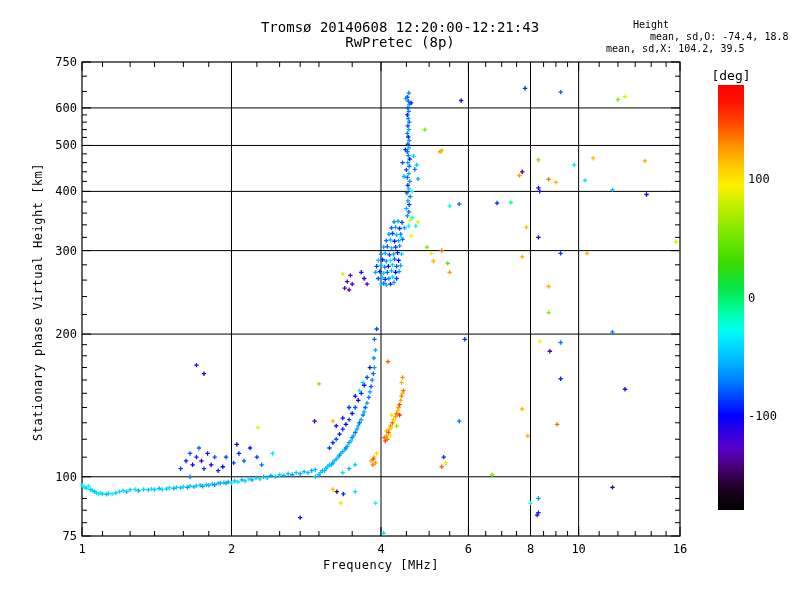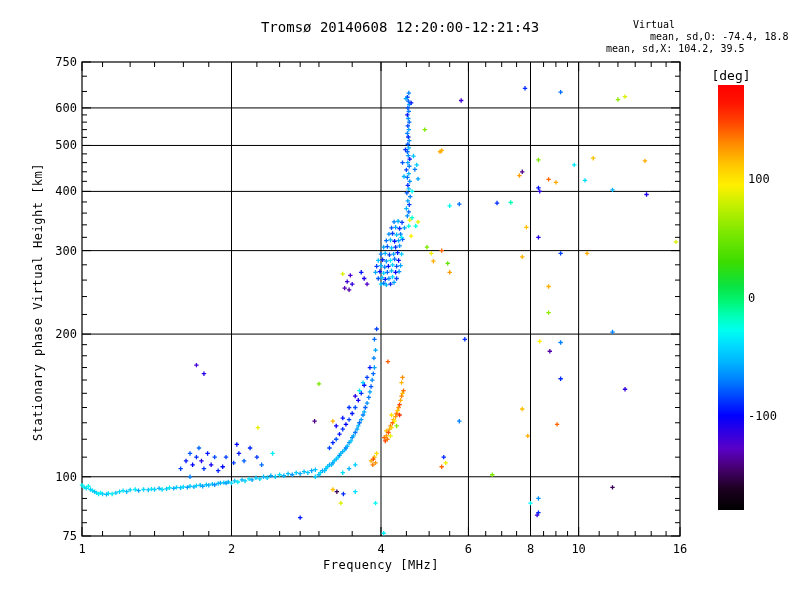--- a/index.html
+++ b/index.html
@@ -23,7 +23,7 @@
 
 <div class="screen">
   <div class="title-line" id="title1">Tromsø 20140608 12:20:00-12:21:43</div>
-  <div class="stats" id="stats-title">Virtual</div>
+  <div class="stats" id="stats-title">Height</div>
   <div class="stats" id="stats1">mean, sd,O: -74.4, 18.8</div>
   <div class="stats" id="stats2">mean, sd,X: 104.2, 39.5</div>
 

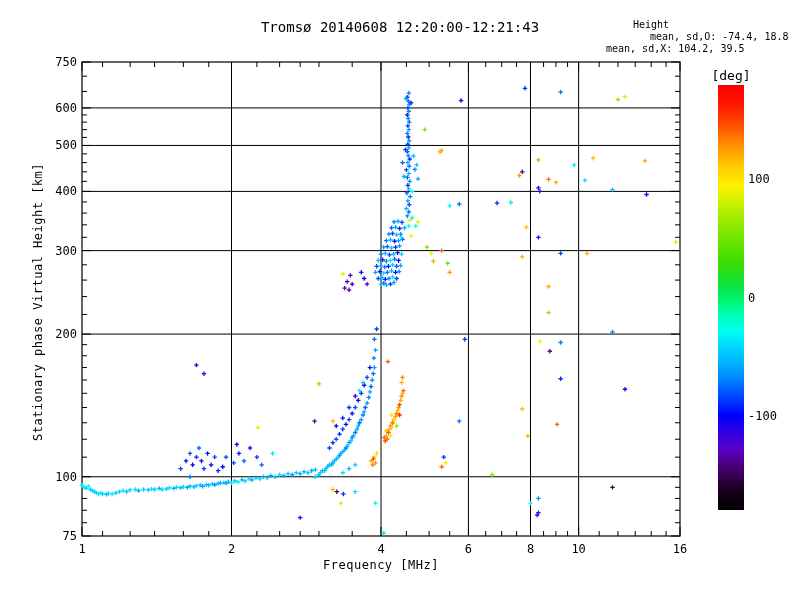--- a/index.html
+++ b/index.html
@@ -23,6 +23,7 @@
 
 <div class="screen">
   <div class="title-line" id="title1">Tromsø 20140608 12:20:00-12:21:43</div>
+  <div class="title-line" id="title2">RwPretec (8p)</div>
   <div class="stats" id="stats-title">Height</div>
   <div class="stats" id="stats1">mean, sd,O: -74.4, 18.8</div>
   <div class="stats" id="stats2">mean, sd,X: 104.2, 39.5</div>

